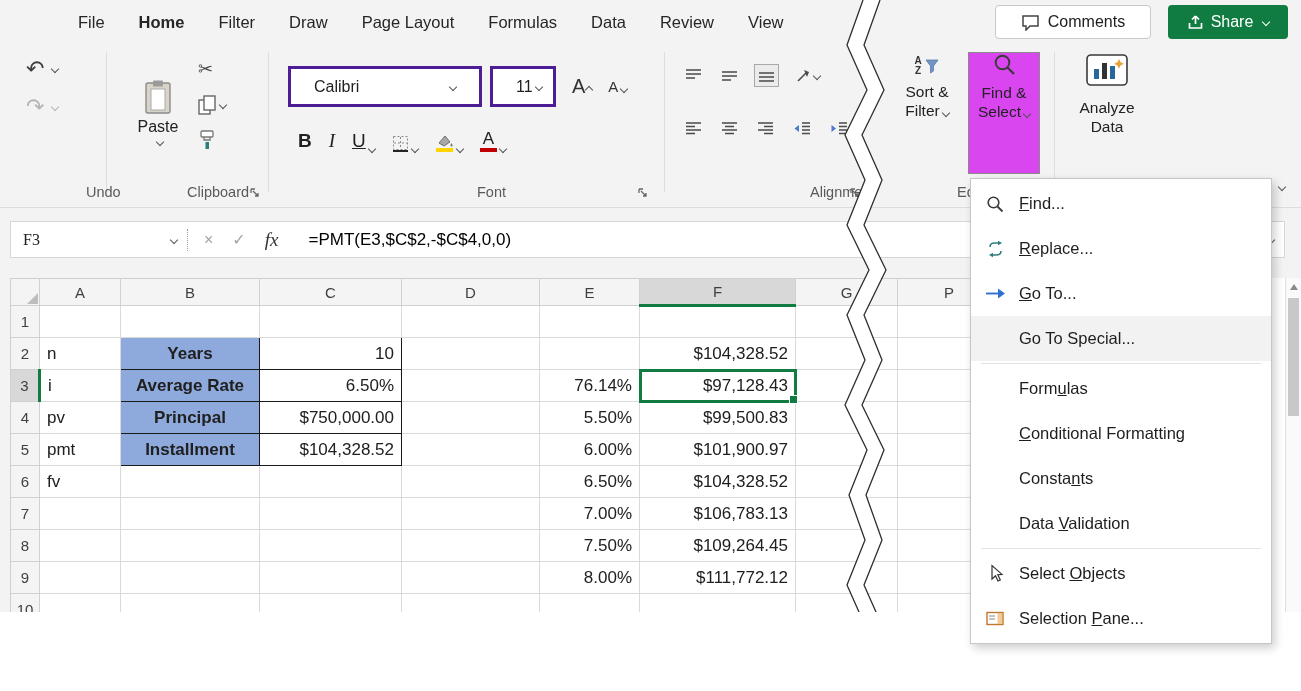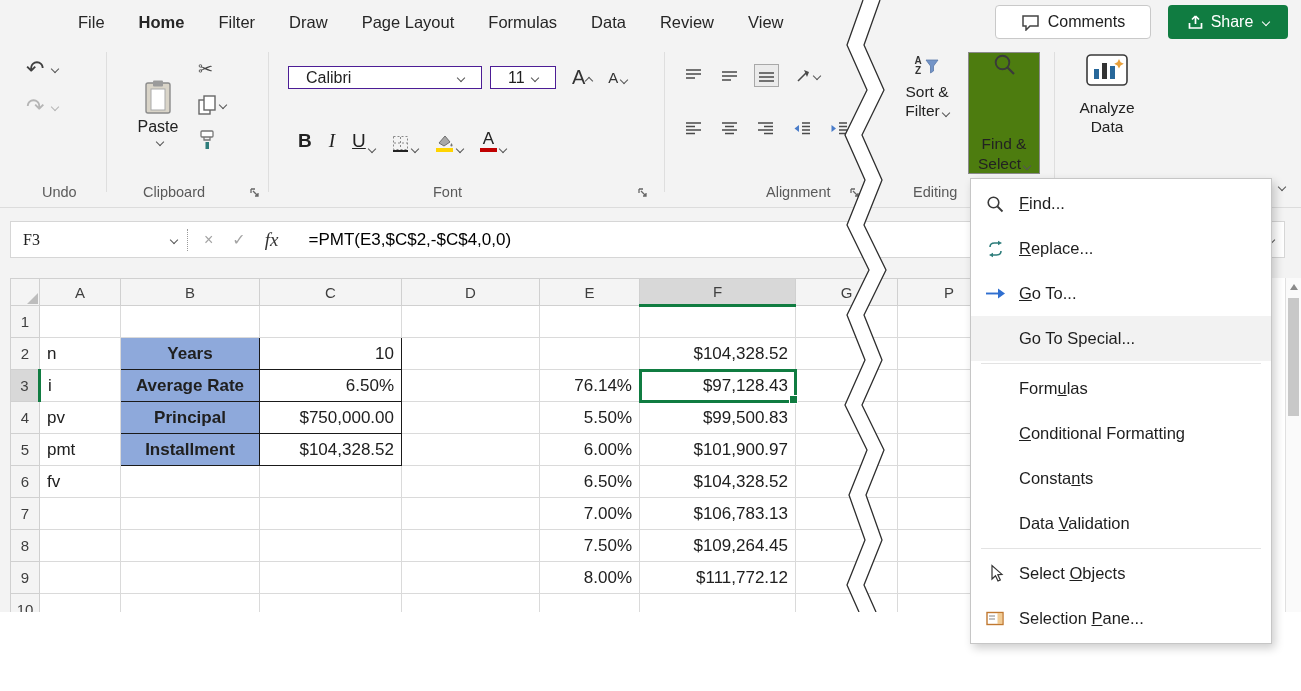--- a/index.html
+++ b/index.html
@@ -37,7 +37,7 @@
   .clip-col .row { display:flex; align-items:center; font-size:18px; color:#444; }
 
   .font-row1 { position:absolute; left:288px; top:66px; display:flex; gap:8px; align-items:center; }
-  .combo { background:#fff; border:1px solid #4c1d95; height:23px; display:flex; align-items:center; justify-content:space-between; padding:0 17px; font-size:16px; color:#1f1f1f; }
+  .combo { background:#fff; border:3px solid #4c1d95; height:41px; display:flex; align-items:center; justify-content:space-between; padding:0 23px; font-size:16px; color:#1f1f1f; }
   .combo.fname { width:194px; }
   .combo.fsize { width:66px; }
   .fa-grow { font-size:20px; color:#333; margin-left:8px; }

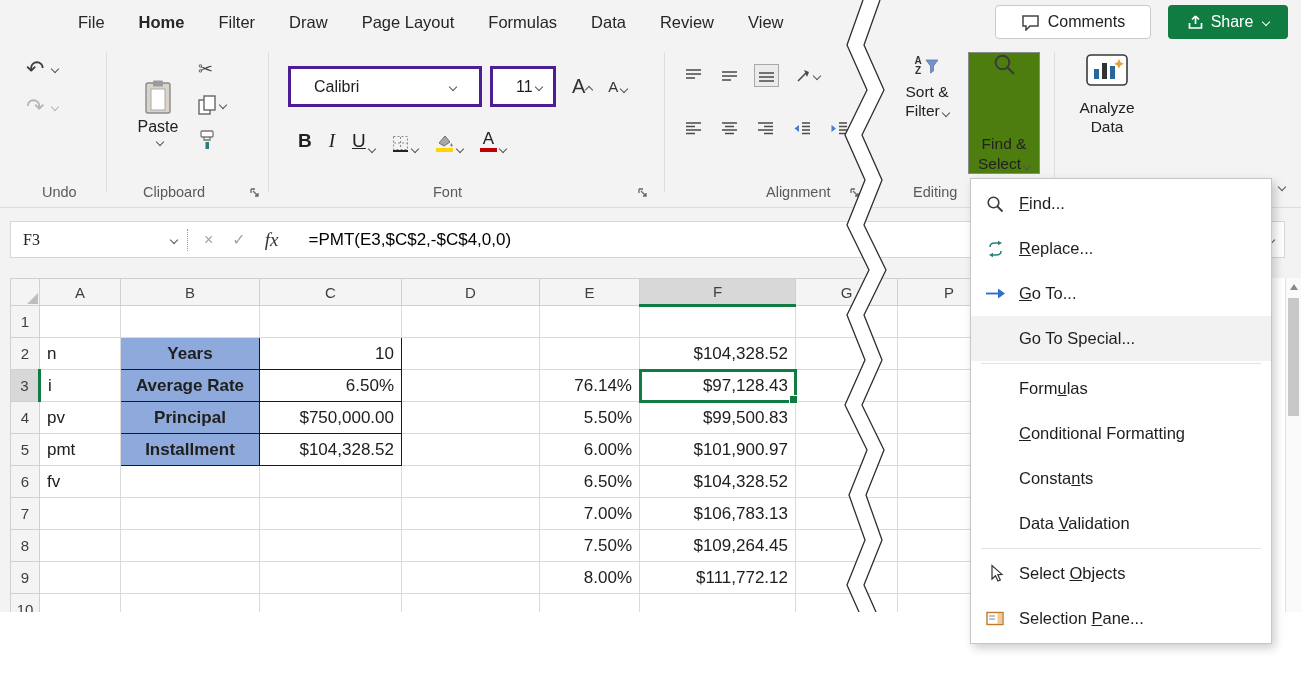--- a/index.html
+++ b/index.html
@@ -57,7 +57,7 @@
   .abtn.selbox { border:1px solid #A8A8A8; background:#EBEBEB; }
 
   .sortfilter { position:absolute; left:894px; top:56px; width:66px; display:flex; flex-direction:column; align-items:center; gap:6px; font-size:15.5px; color:#222; text-align:center; line-height:1.25; }
-  .findselect { position:absolute; left:968px; top:52px; width:72px; height:122px; border:1px solid #8A8A8A; background:#4d7c0f; display:flex; flex-direction:column; align-items:center; justify-content:space-between; gap:7px; font-size:15.5px; color:#222; text-align:center; line-height:1.25; }
+  .findselect { position:absolute; left:968px; top:52px; width:72px; height:122px; border:1px solid #8A8A8A; background:#d946ef; display:flex; flex-direction:column; align-items:center; justify-content:flex-start; gap:7px; font-size:15.5px; color:#222; text-align:center; line-height:1.25; }
   .twoline { width:56px; }
   .analyze { position:absolute; left:1062px; top:54px; width:90px; display:flex; flex-direction:column; align-items:center; gap:8px; font-size:15.5px; color:#222; text-align:center; line-height:1.25; }
   .ribbon-collapse { position:absolute; left:1276px; top:184px; }

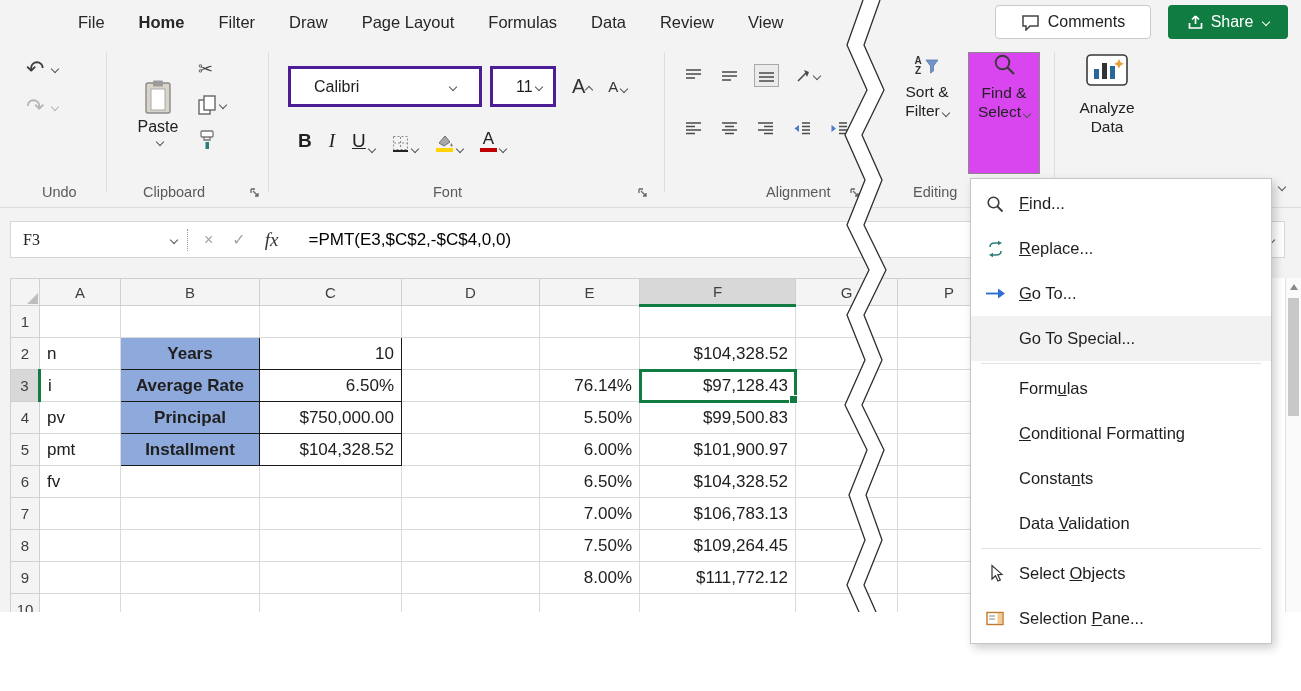--- a/index.html
+++ b/index.html
@@ -25,7 +25,7 @@
 
   
   .vsep { position:absolute; top:52px; height:140px; width:1px; background:#DEDEDE; }
-  .glabel { position:absolute; top:184px; font-size:14.5px; color:#5A5A5A; }
+  .glabel { position:absolute; top:184px; font-size:14.5px; color:#5A5A5A;margin-left:44px; }
   .launcher { position:absolute; top:186px; }
 
   .undo-grp { position:absolute; left:26px; top:56px; display:flex; flex-direction:column; gap:12px; }

